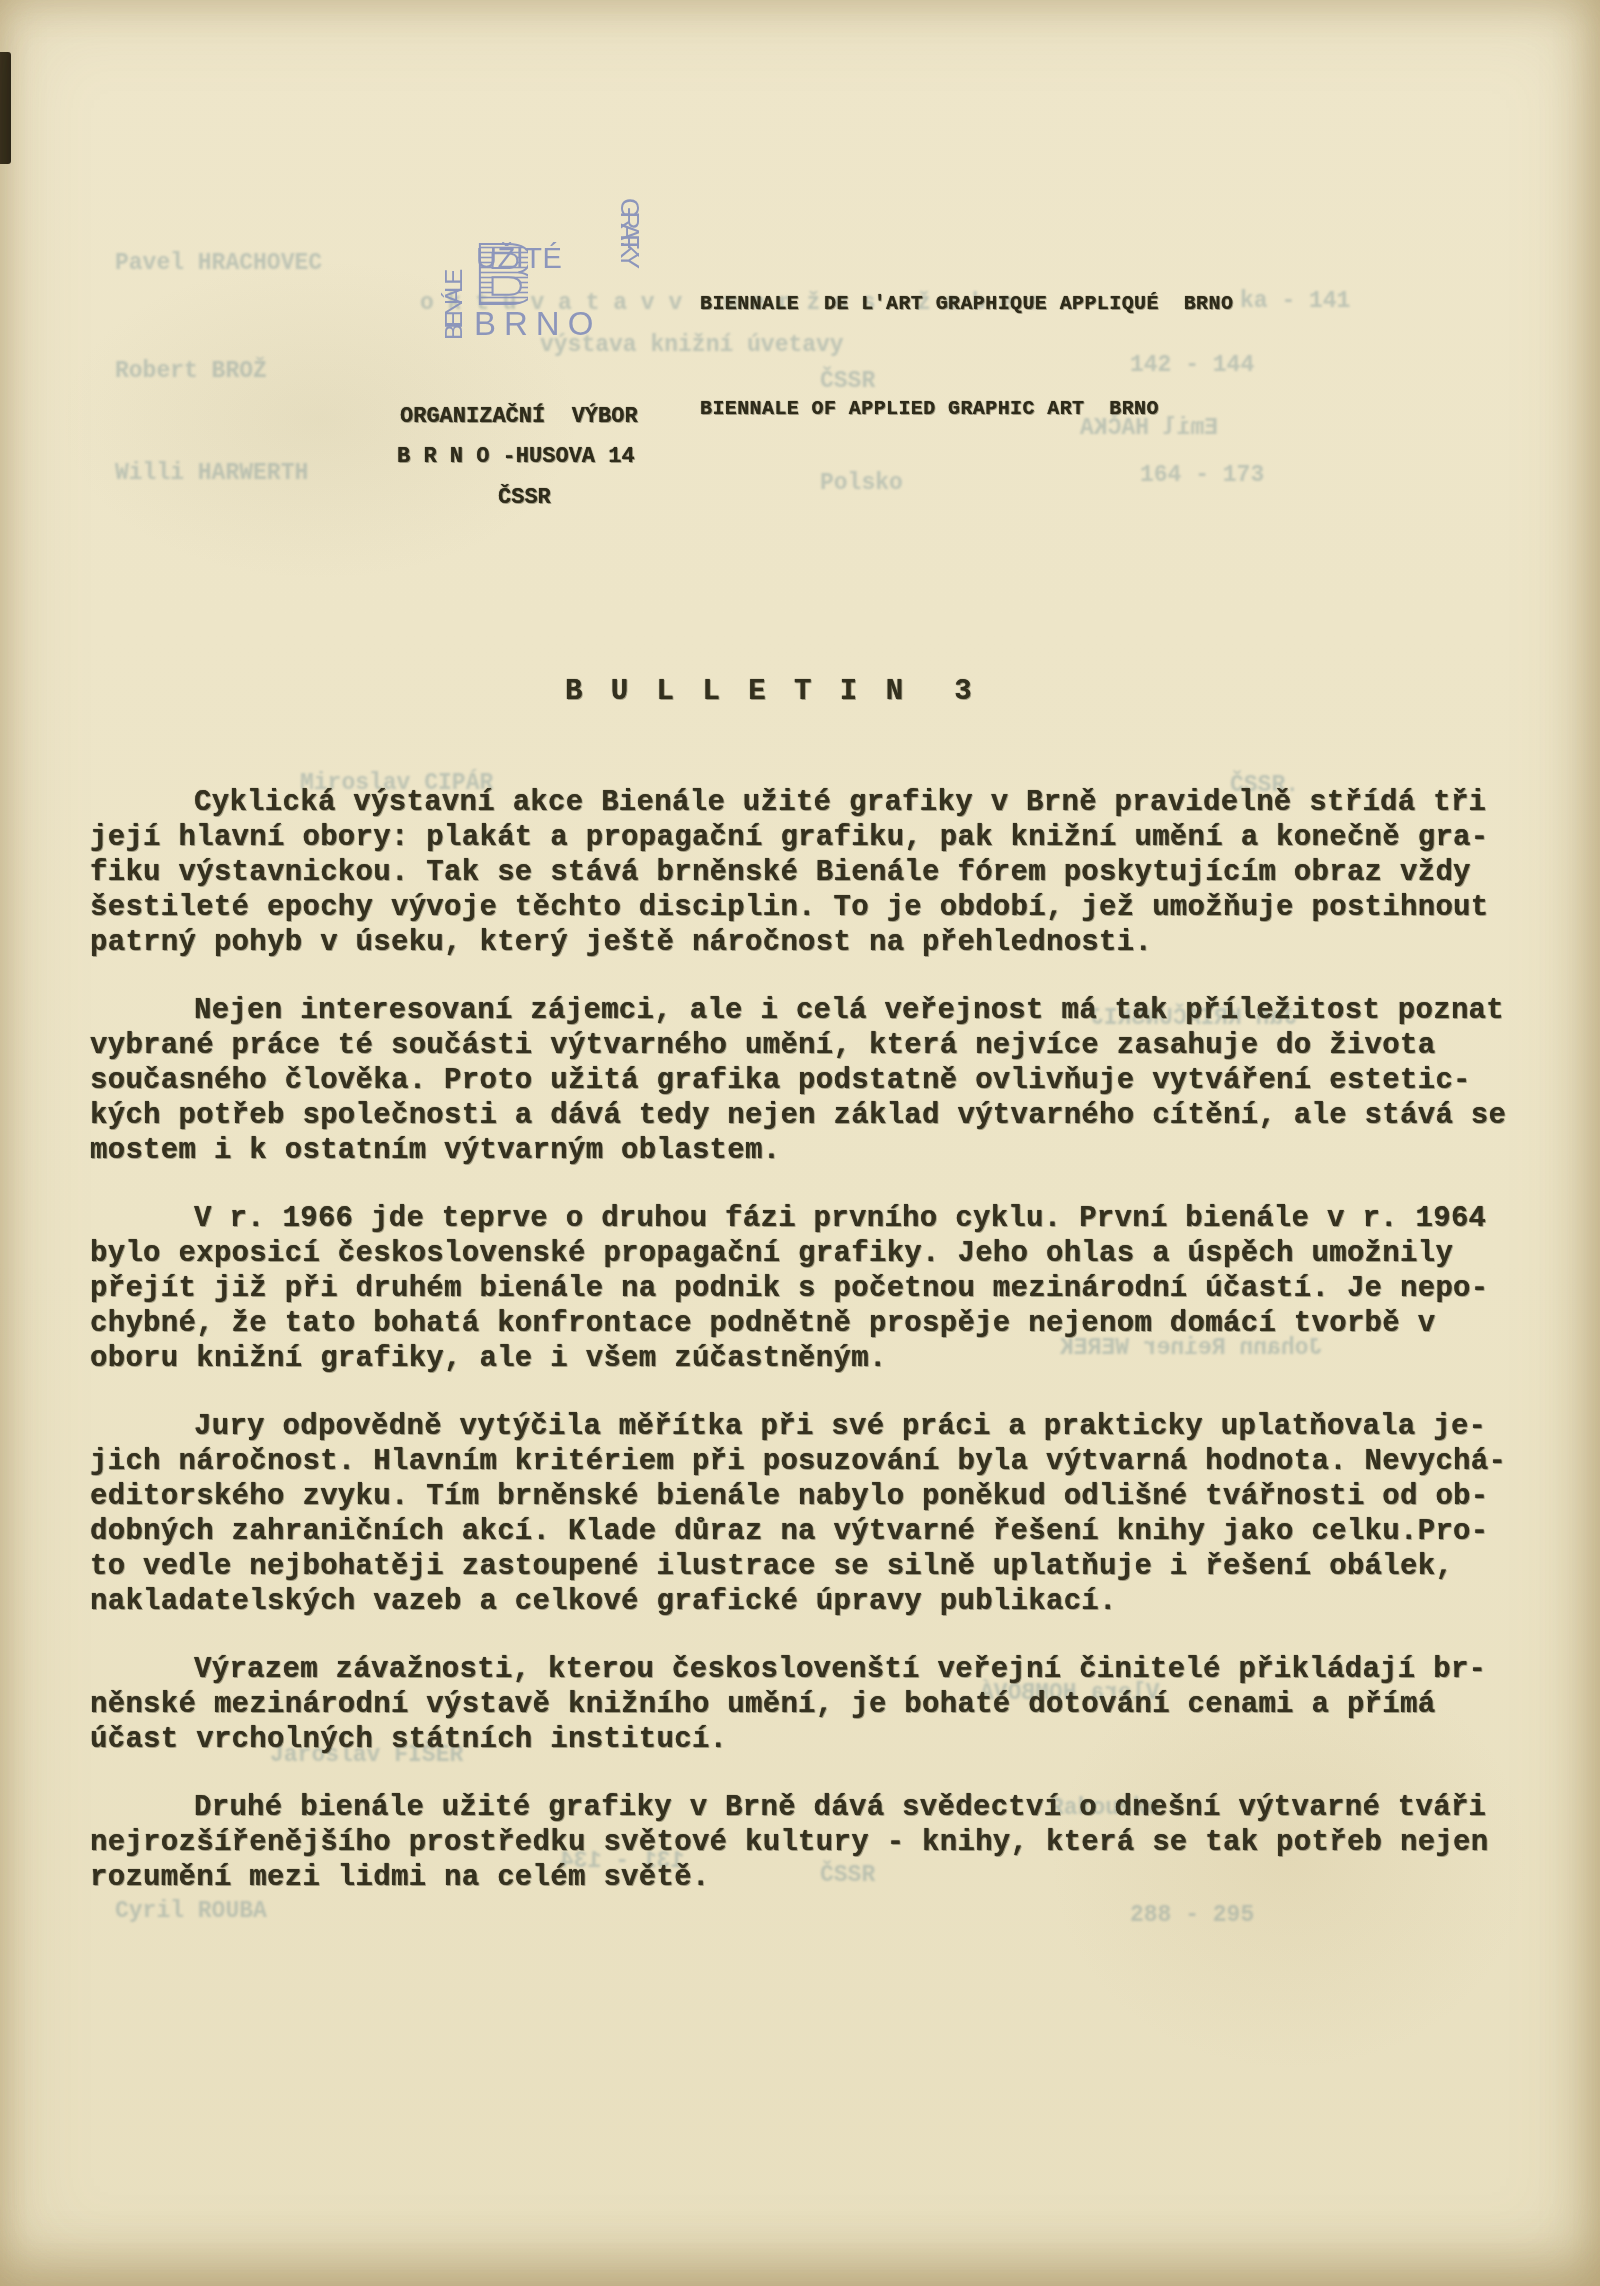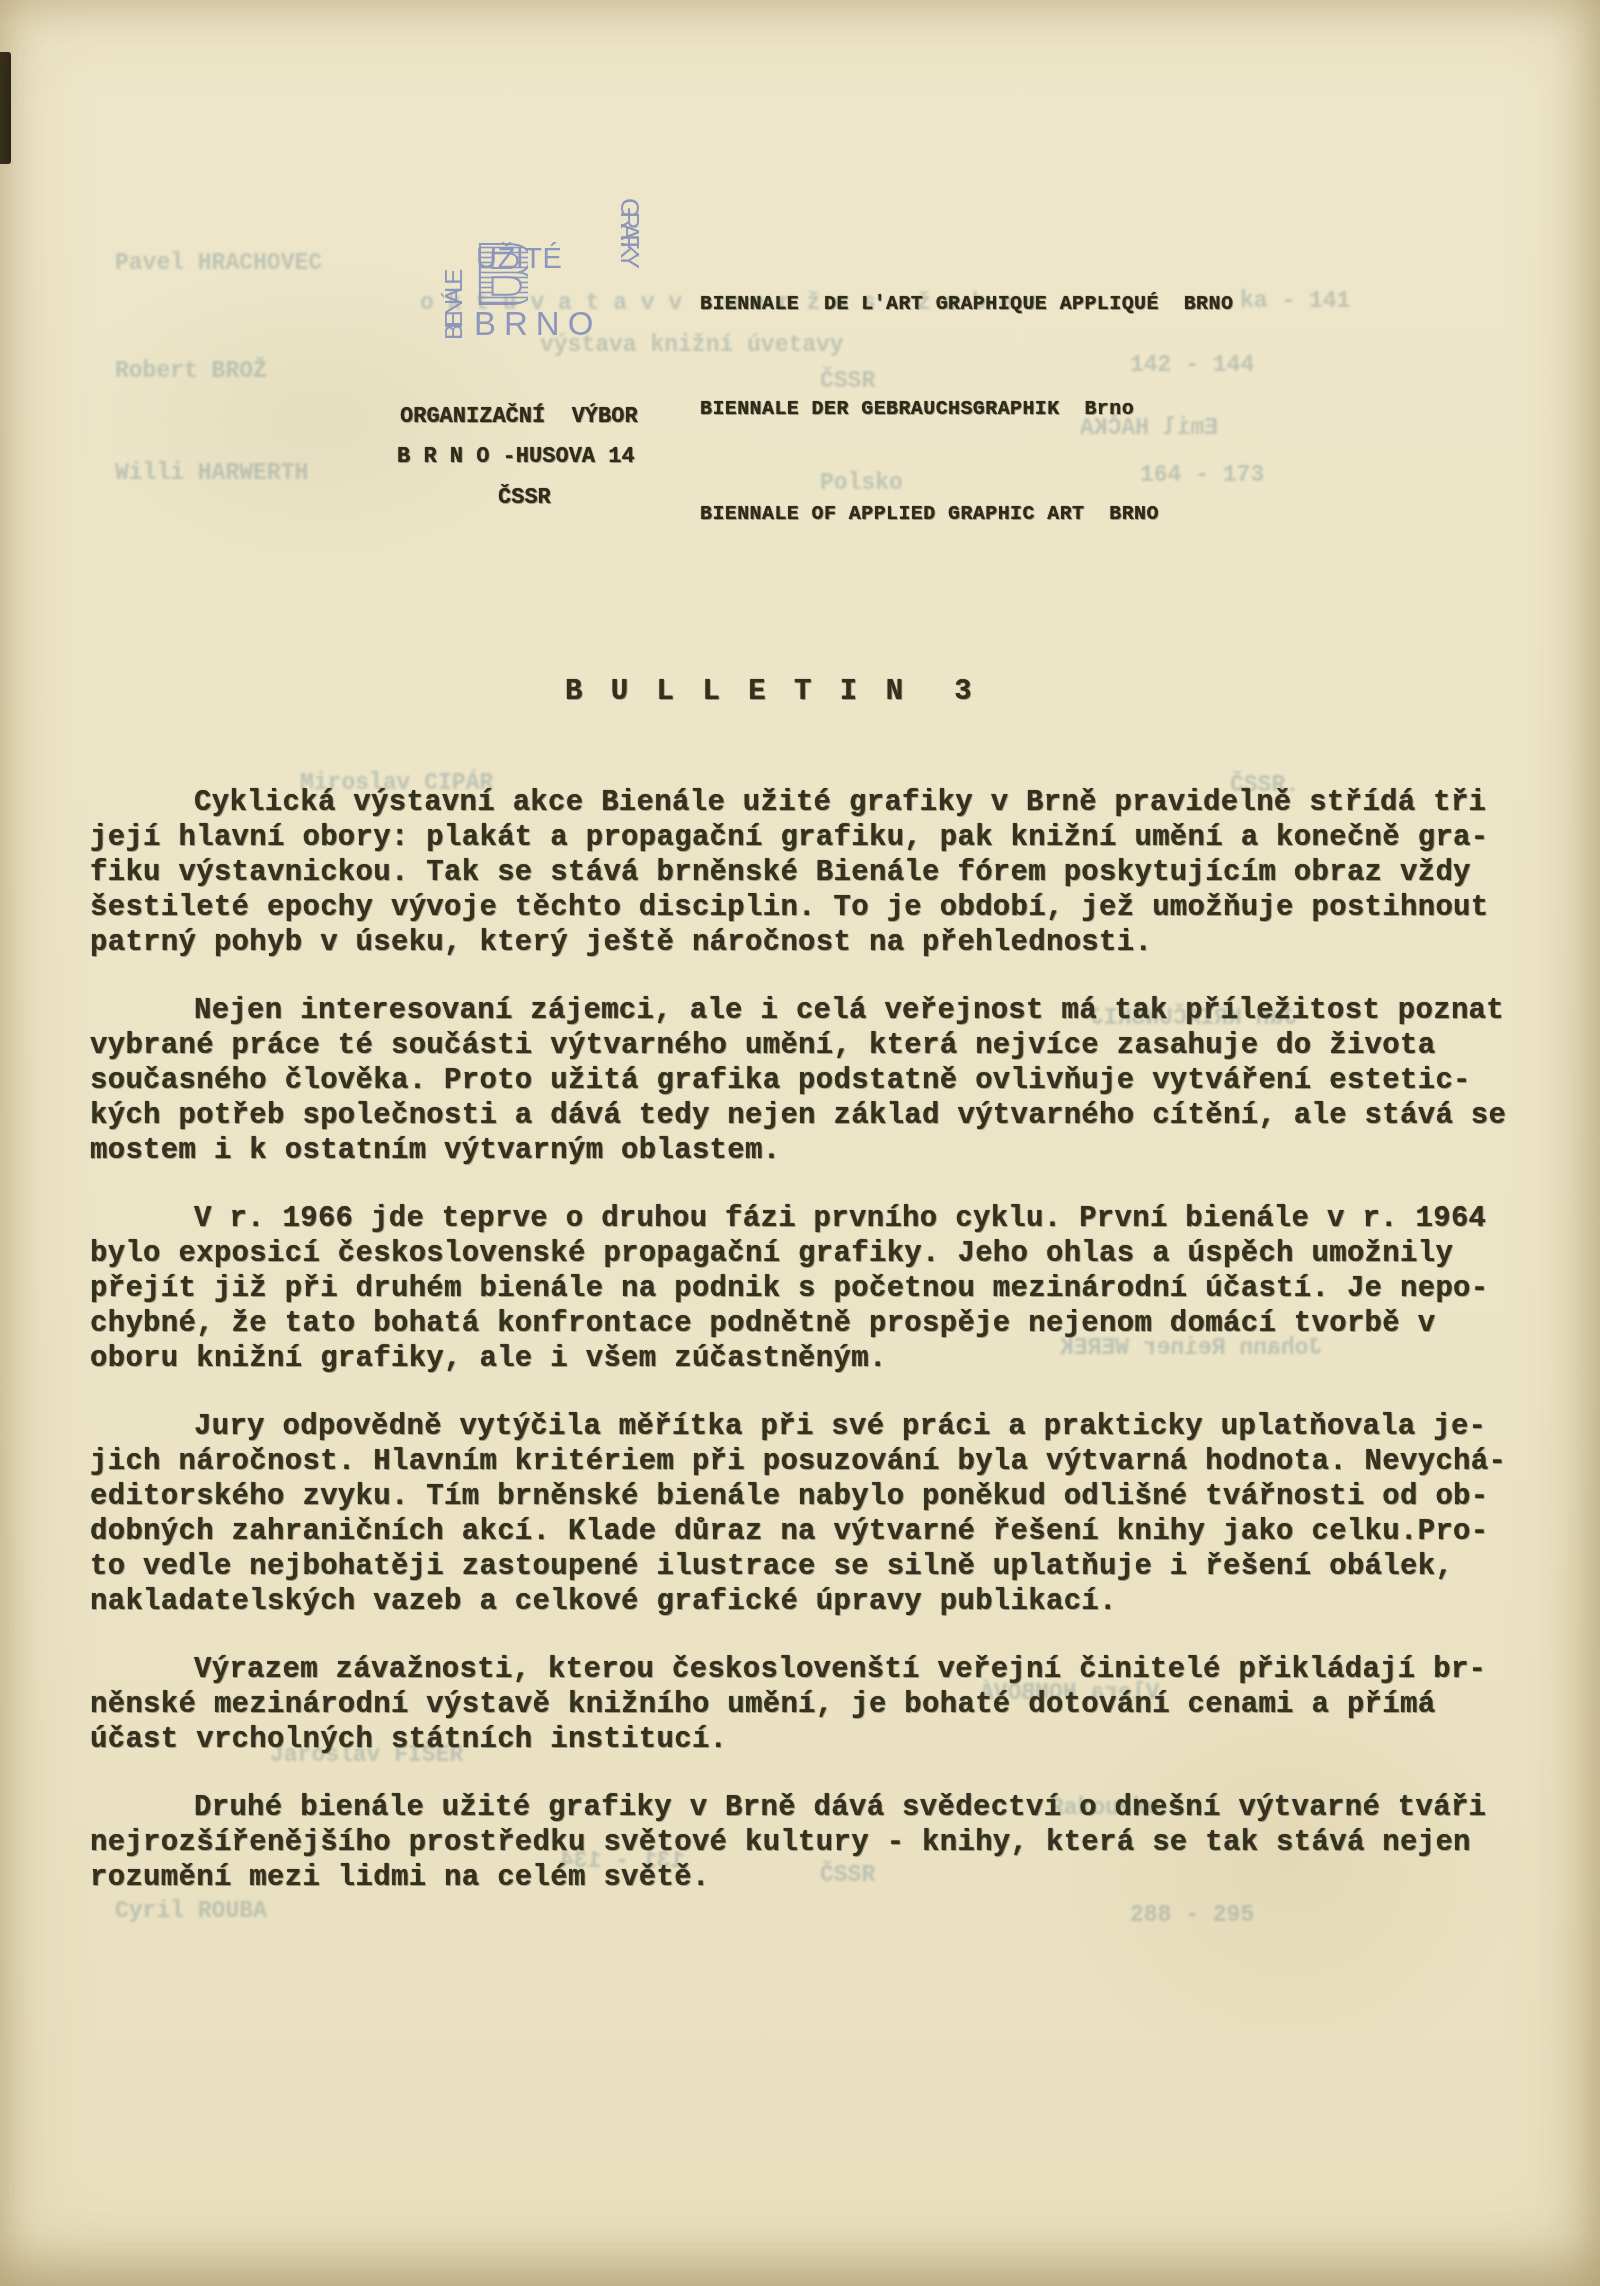--- a/index.html
+++ b/index.html
@@ -131,7 +131,6 @@
 
   <div class="letterhead">
     <div>BIENNALE  DE L'ART GRAPHIQUE APPLIQUÉ  BRNO</div>
-    <div>BIENNALE DER GEBRAUCHSGRAPHIK  Brno</div>
     <div>BIENNALE OF APPLIED GRAPHIC ART  BRNO</div>
   </div>
 

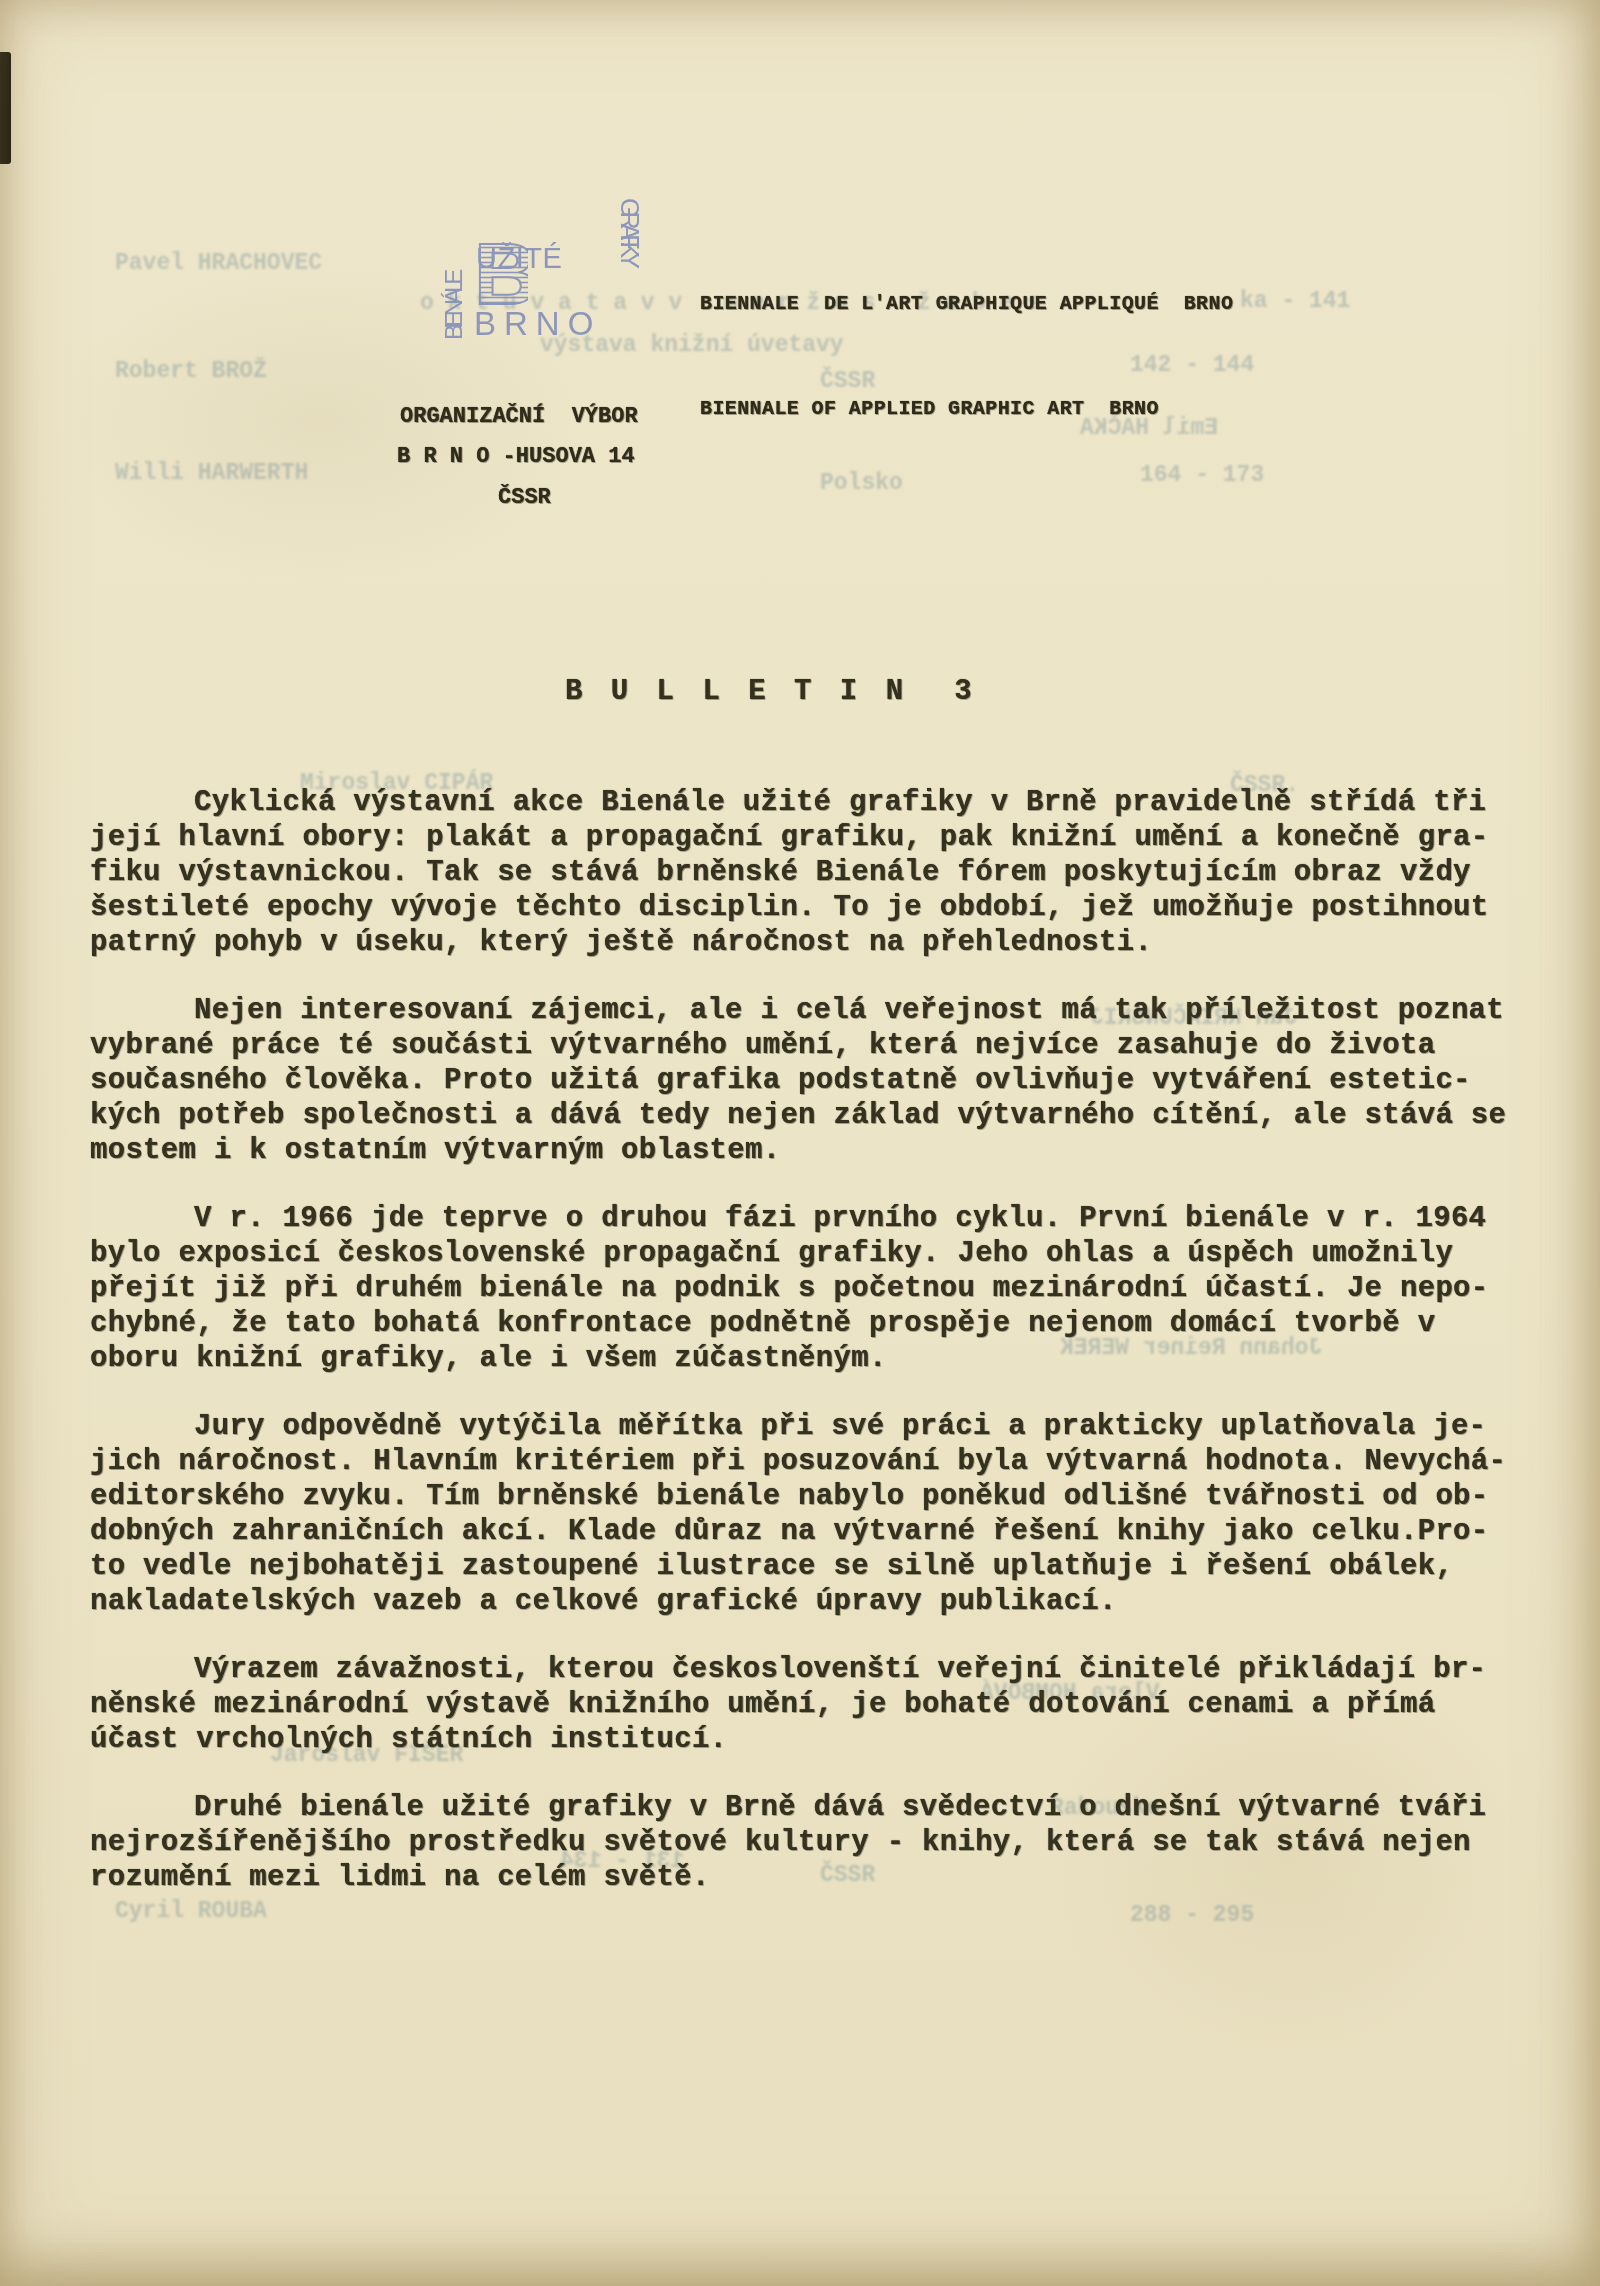--- a/index.html
+++ b/index.html
@@ -177,7 +177,7 @@
       </div>
       <div class="para">
         <div class="tline first">Druhé bienále užité grafiky v Brně dává svědectví o dnešní výtvarné tváři</div>
-        <div class="tline">nejrozšířenějšího prostředku světové kultury - knihy, která se tak stává nejen</div>
+        <div class="tline">nejrozšířenějšího prostředku světové kultury - knihy, která se tak potřeb nejen</div>
         <div class="tline">rozumění mezi lidmi na celém světě.</div>
       </div>
     </div>

